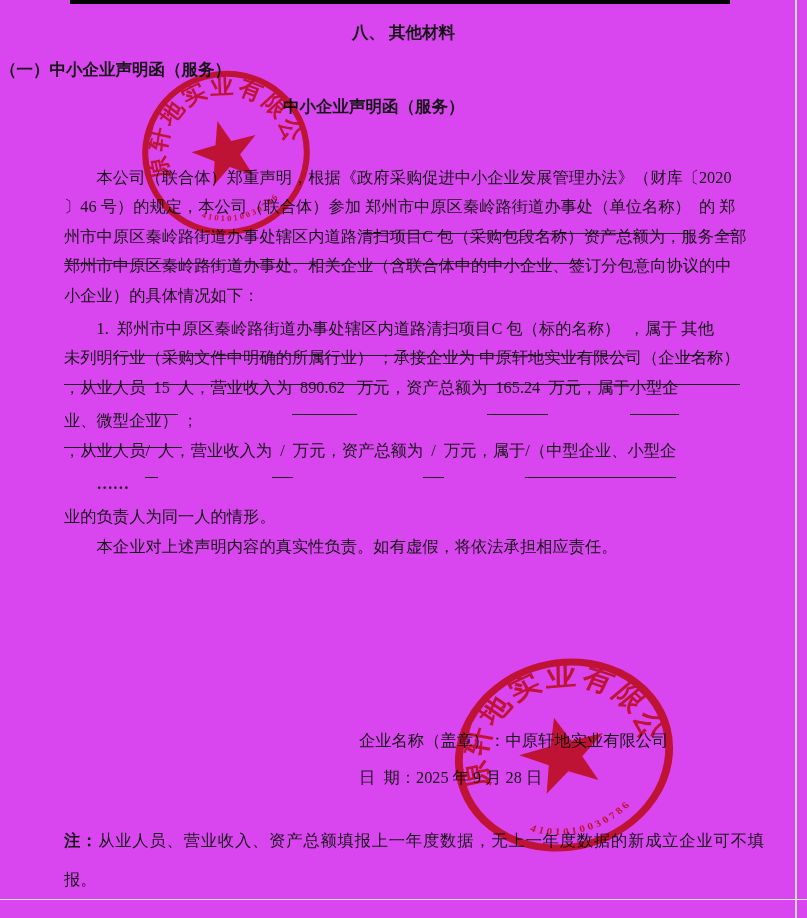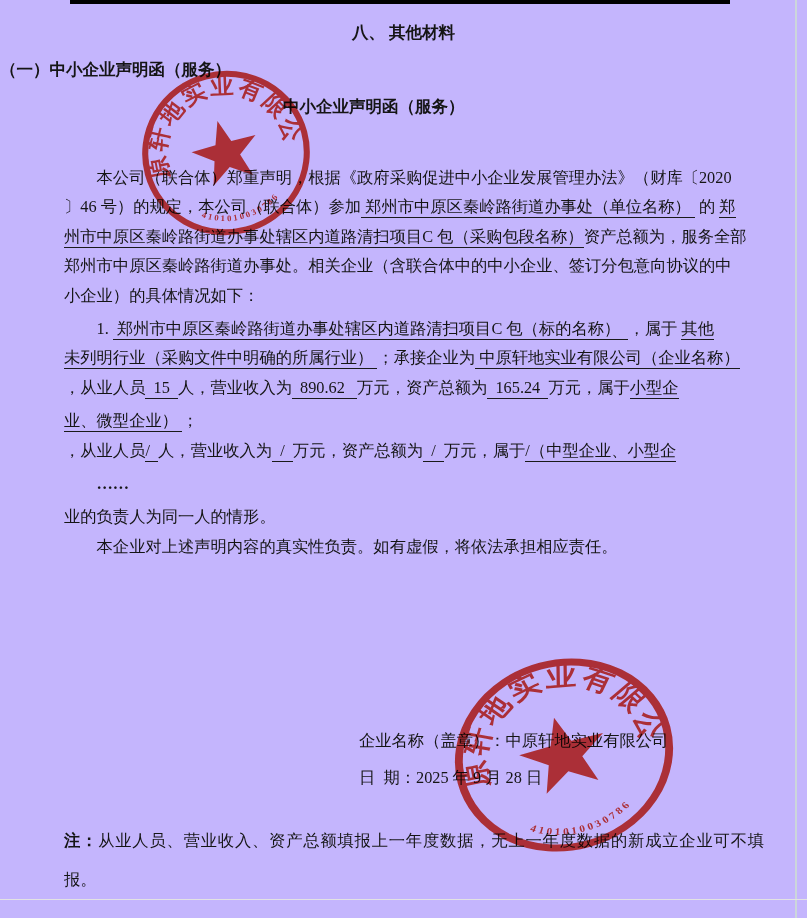--- a/index.html
+++ b/index.html
@@ -5,7 +5,7 @@
   *{margin:0;padding:0;box-sizing:border-box}
   html,body{width:807px;height:918px;background:#ffffff;overflow:hidden}
   body{font-family:"Liberation Serif","DejaVu Serif",serif;color:#151515}
-  .page{position:absolute;left:0;top:0;width:807px;height:918px;background:#c4b5fd;overflow:hidden}
+  .page{position:absolute;left:0;top:0;width:807px;height:918px;background:#d946ef;overflow:hidden}
   .topbar{position:absolute;left:70px;top:0;width:660px;height:4px;background:#000}
   .rightline{position:absolute;left:795px;top:0;width:2px;height:918px;background:#ccd6db}
   .bottomline{position:absolute;left:0;top:899px;width:807px;height:1px;background:#e3e3e3}

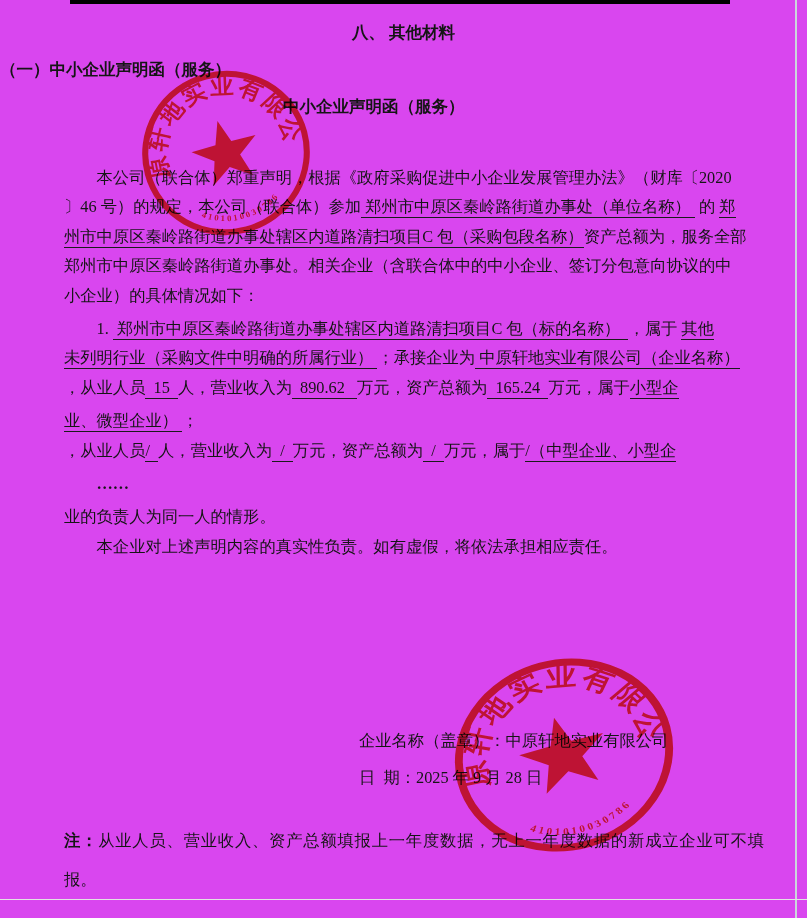--- a/index.html
+++ b/index.html
@@ -15,7 +15,7 @@
   .body-block{position:absolute;left:64px;top:163px;width:706px;font-size:16.3px}
   .bline{height:29.4px;line-height:29.4px;white-space:pre}
   .para.gap{margin-top:4px}
-  .u{border-bottom:1px solid #1a1a1a;padding-bottom:1px}
+  .u{border-bottom:1px solid #1a1a1a;padding-bottom:17px}
   .sig-line{position:absolute;font-size:16.3px;white-space:pre}
   .sig-company{left:359px;top:730px}
   .sig-date{left:359px;top:767px}

